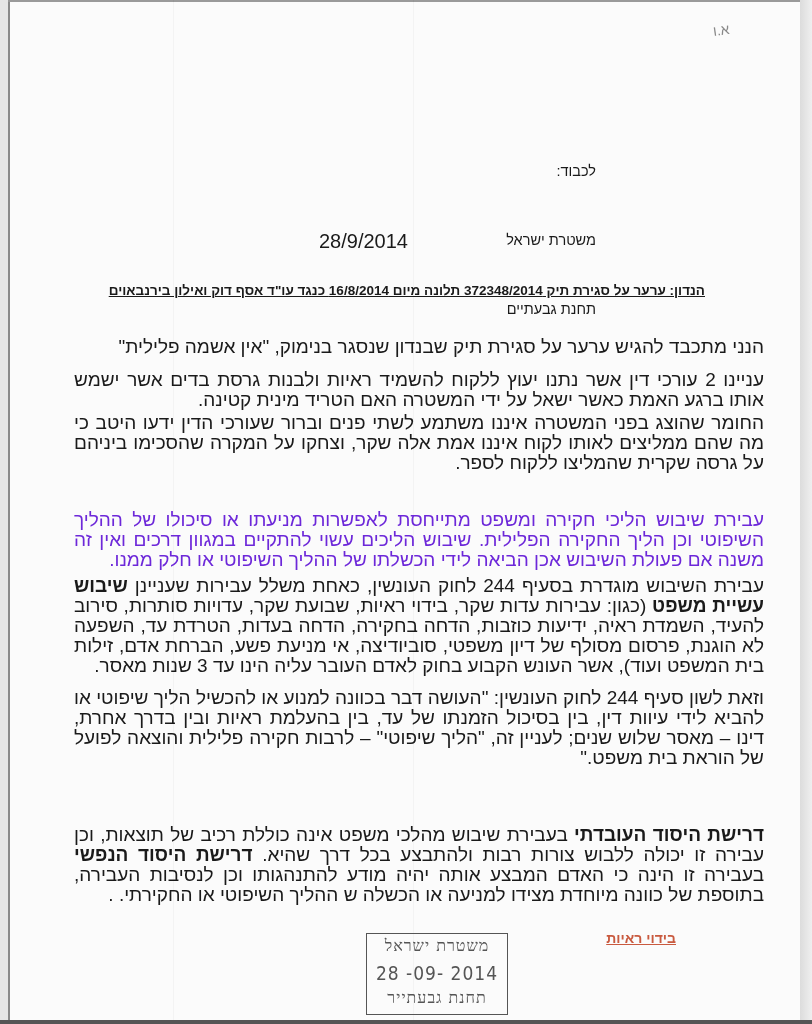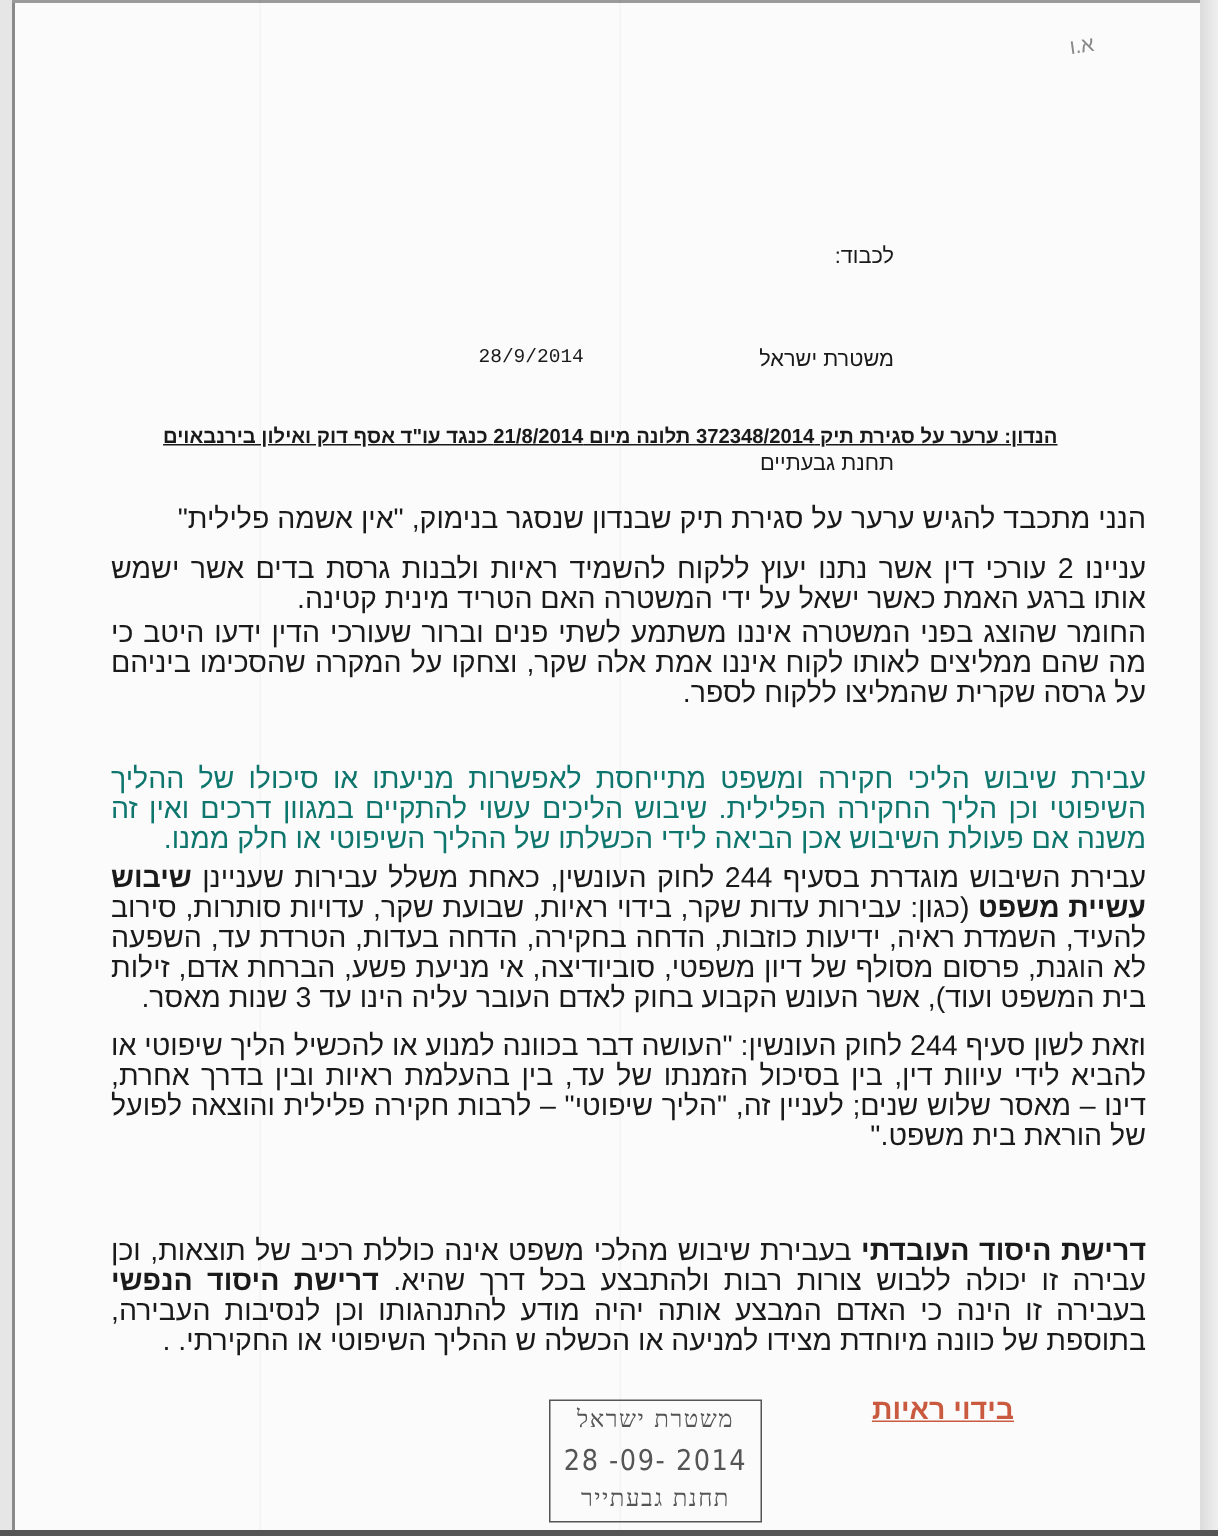--- a/index.html
+++ b/index.html
@@ -31,7 +31,7 @@
     .rtl { direction: rtl; unicode-bidi: embed; }
     .addr { position: absolute; right: 204px; top: 120px; text-align: right; font-size: 14.5px; }
     .addr div { height: 30px; line-height: 24px; margin-top: 39px; }
-    .date { position: absolute; left: 311px; top: 230px; font-size: 13px; font-family: Liberation Mono, monospace; }
+    .date { position: absolute; left: 311px; top: 230px; font-size: 20px; }
     .subject {
       position: absolute; left: 115px; top: 283px; width: 582px;
       font-size: 13.5px; font-weight: bold; text-decoration: underline; white-space: nowrap;

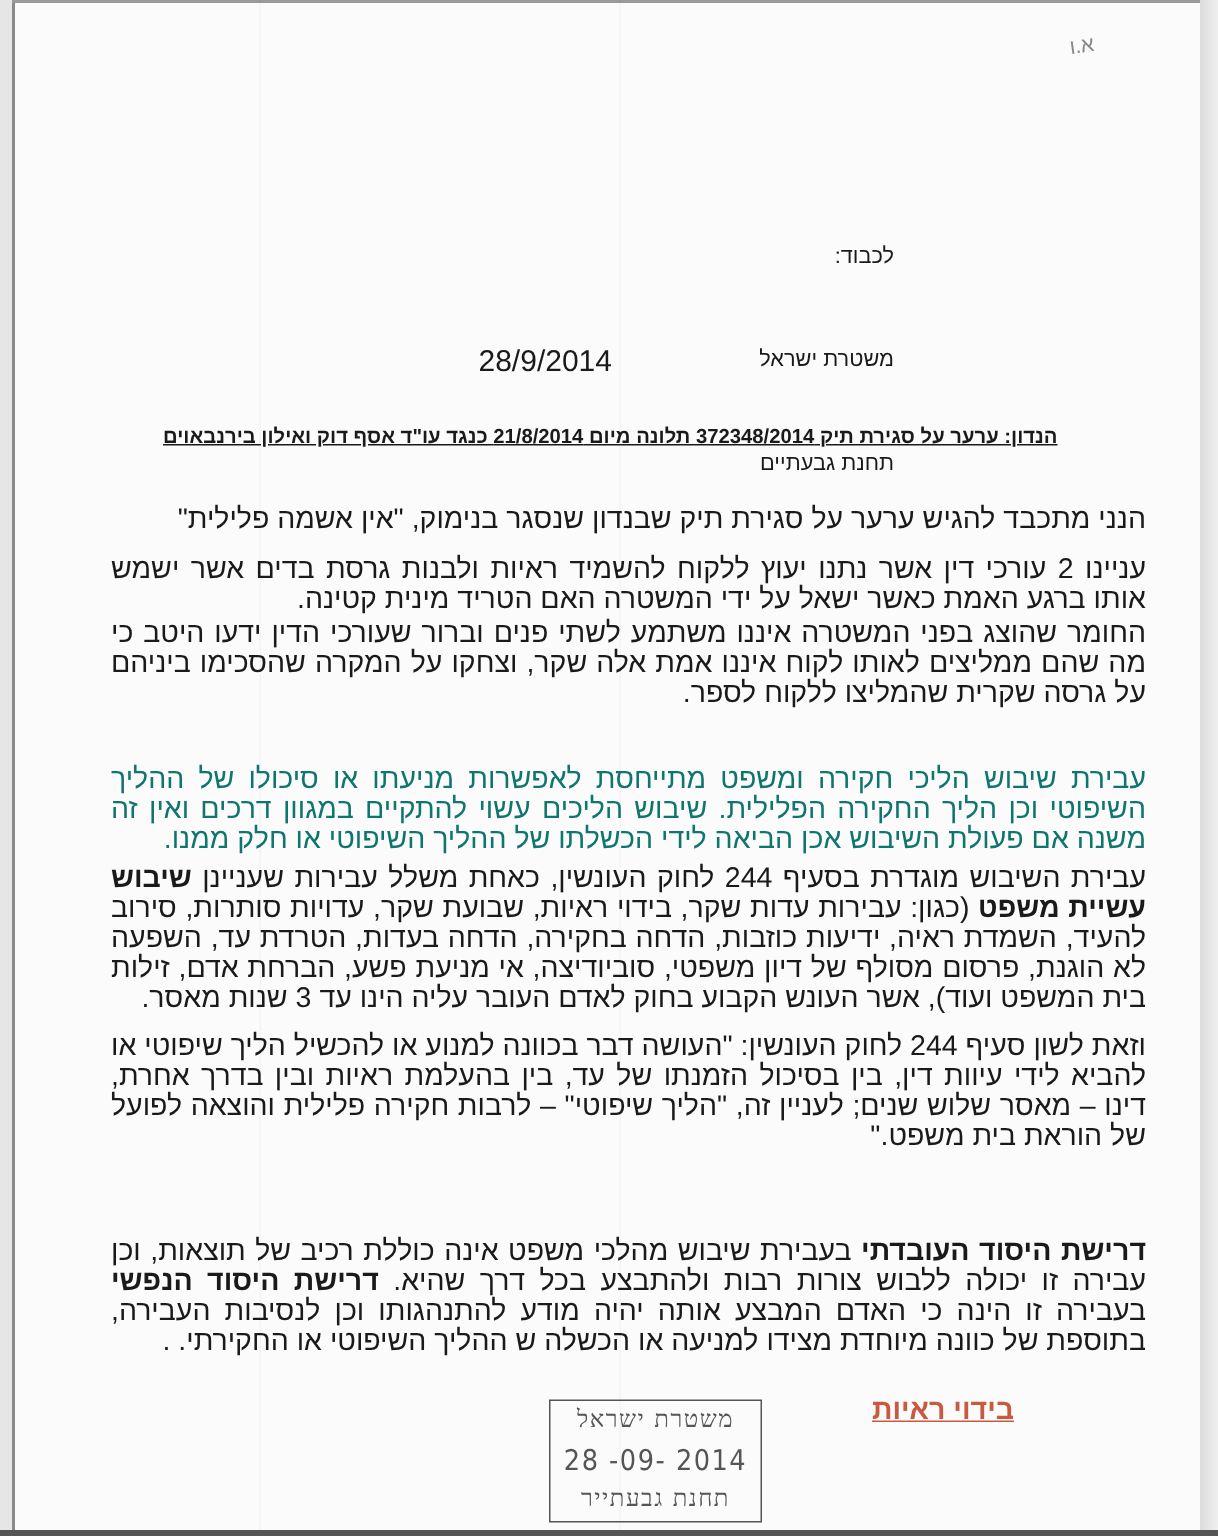--- a/index.html
+++ b/index.html
@@ -74,7 +74,7 @@
 
   <div class="date">28/9/2014</div>
 
-  <div class="subject rtl">הנדון: ערער על סגירת תיק 372348/2014 תלונה מיום 21/8/2014 כנגד עו"ד אסף דוק ואילון בירנבאוים</div>
+  <div class="subject rtl">הנדון: ערער על סגירת תיק 372348/2014 תלונה מיום 16/8/2014 כנגד עו"ד אסף דוק ואילון בירנבאוים</div>
 
   <div class="para rtl" style="top:337px">הנני מתכבד להגיש ערער על סגירת תיק שבנדון שנסגר בנימוק, "אין אשמה פלילית"</div>
   <div class="para rtl" style="top:370px">עניינו 2 עורכי דין אשר נתנו יעוץ ללקוח להשמיד ראיות ולבנות גרסת בדים אשר ישמש אותו ברגע האמת כאשר ישאל על ידי המשטרה האם הטריד מינית קטינה.</div>

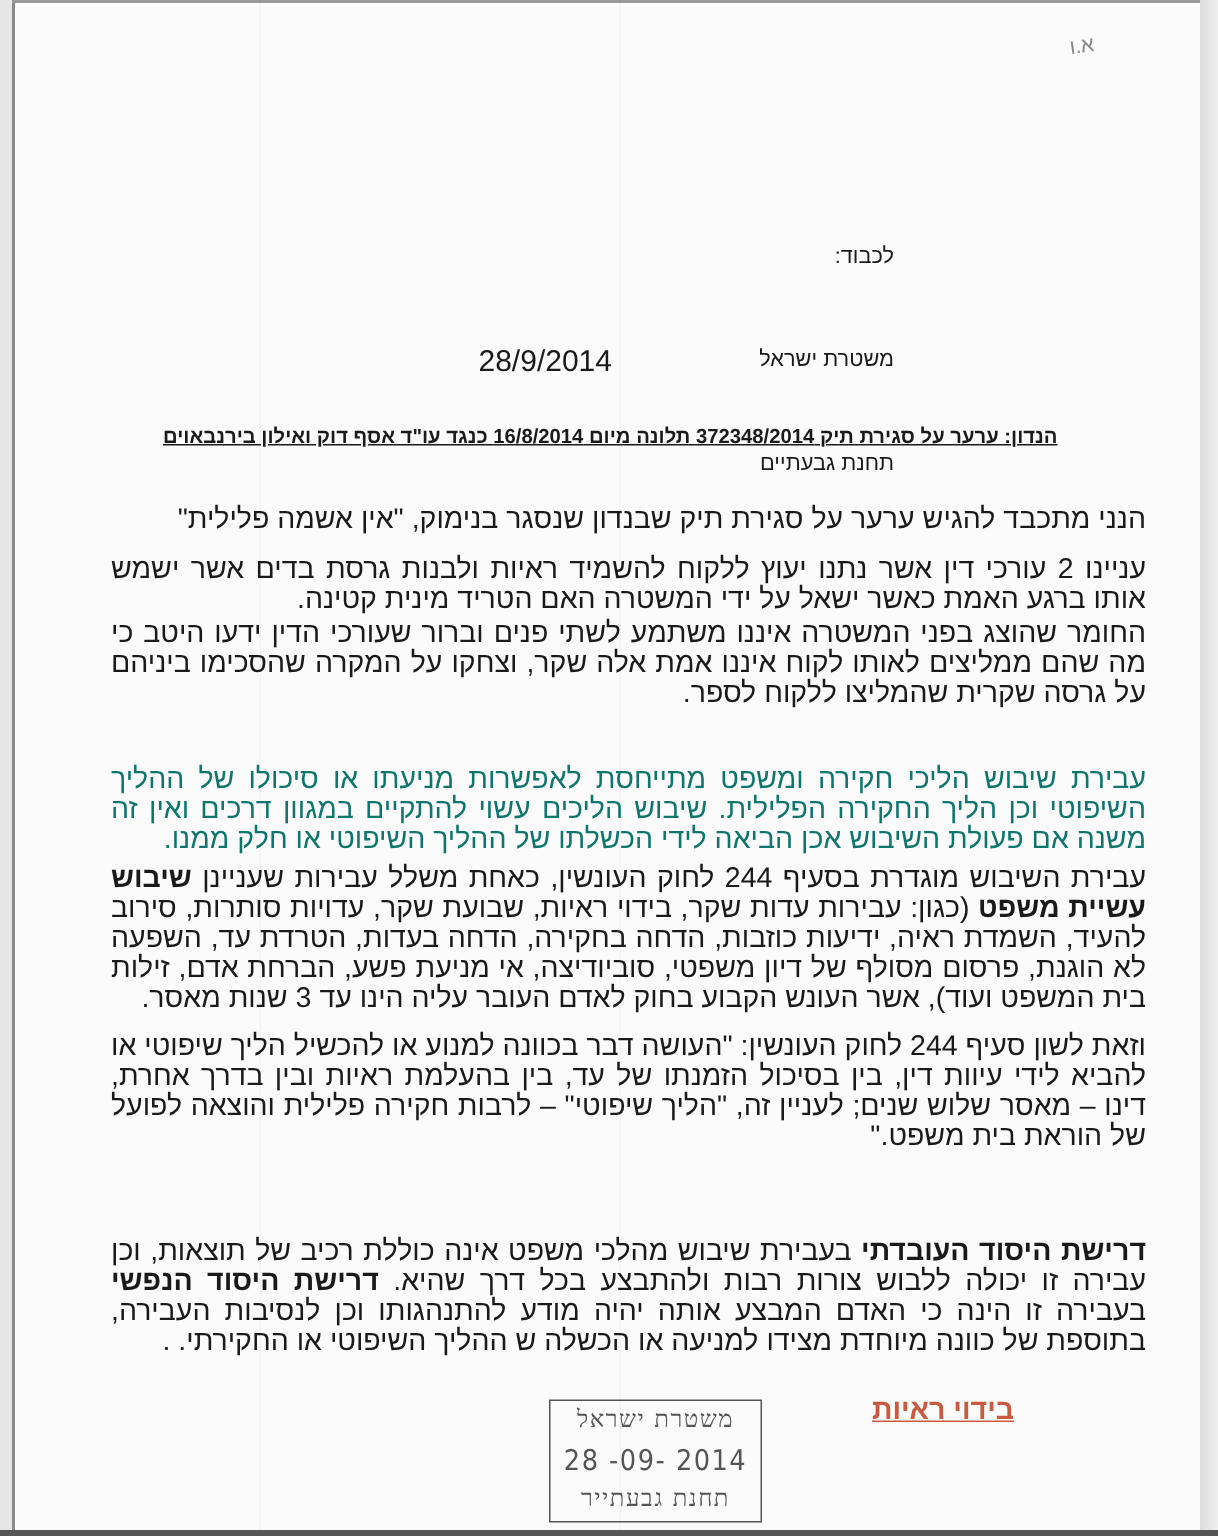--- a/index.html
+++ b/index.html
@@ -42,7 +42,7 @@
       font-size: 19px; line-height: 20px; text-align: justify;
       text-align-last: right;
     }
-    .para.faded { color: #0f766e; }
+    .para.faded { color: #6d28d9; }
     .para b { font-weight: bold; }
     .link {
       position: absolute; right: 124px; top: 930px;

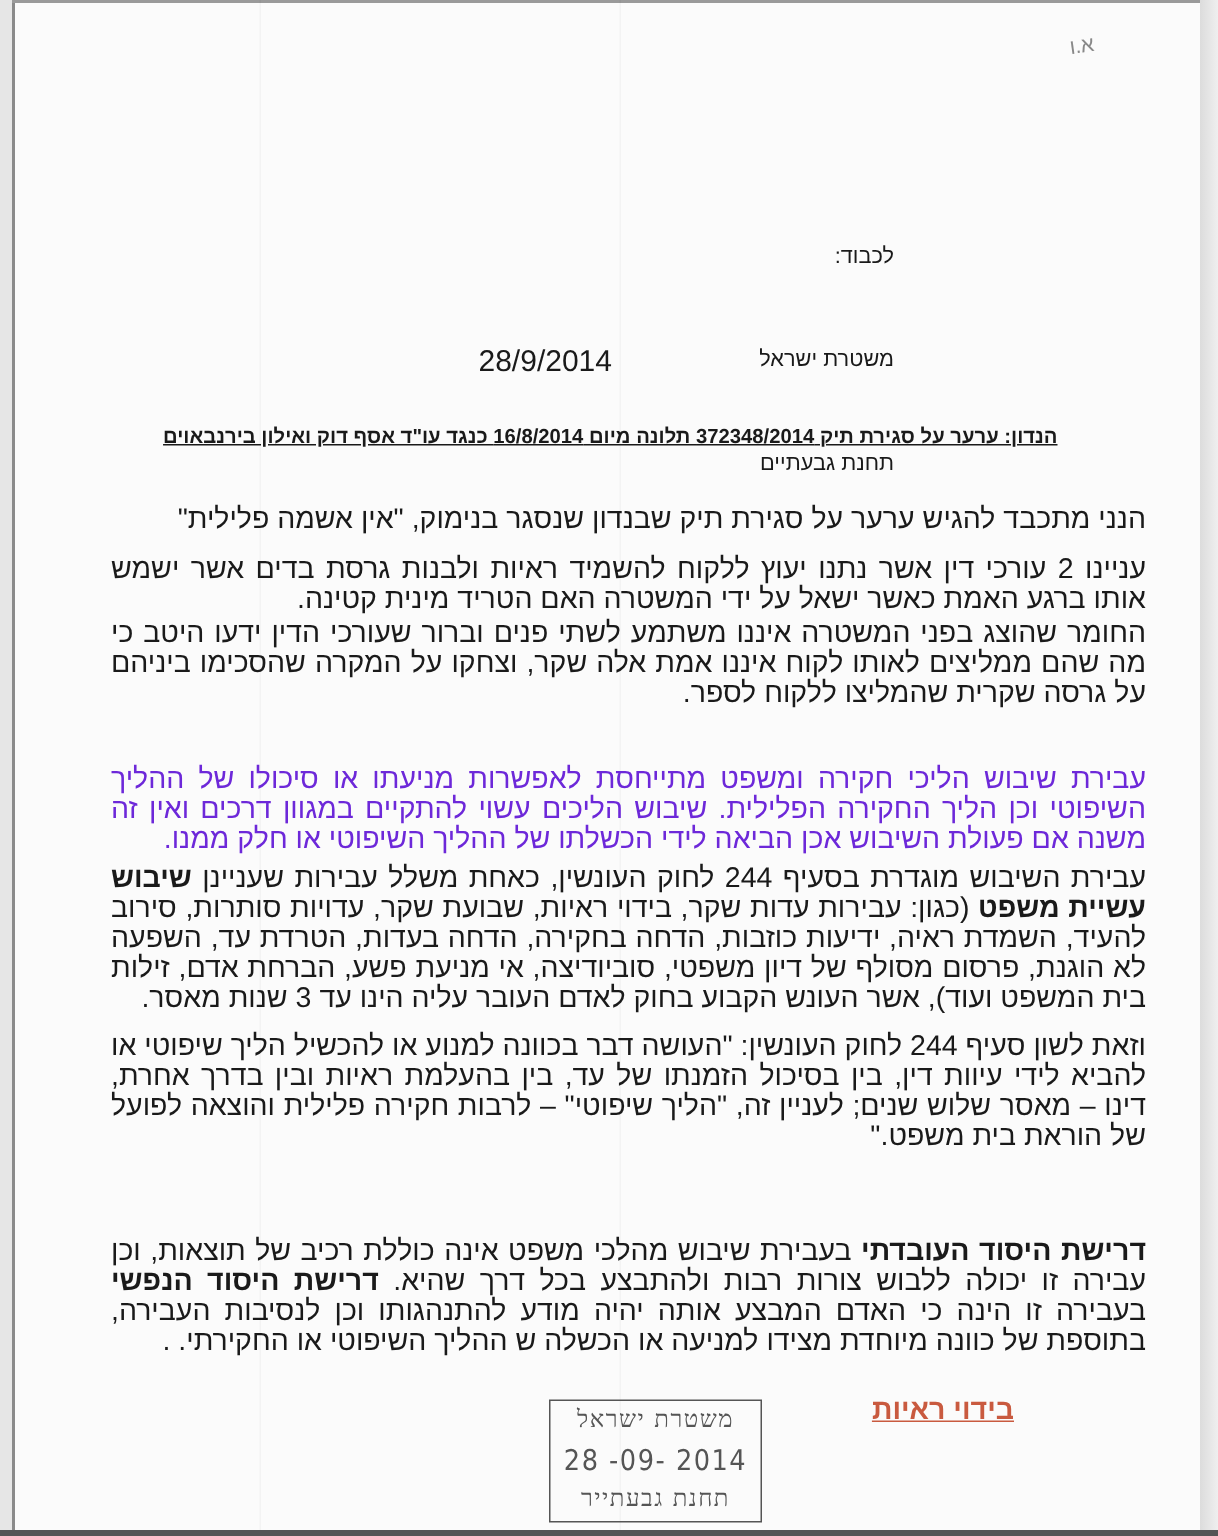--- a/index.html
+++ b/index.html
@@ -46,7 +46,7 @@
     .para b { font-weight: bold; }
     .link {
       position: absolute; right: 124px; top: 930px;
-      color: #c95a3f; font-size: 19px; font-weight: bold; text-decoration: underline;
+      color: #c95a3f; font-size: 14px; font-weight: bold; text-decoration: underline;
     }
     .stamp {
       position: absolute; left: 358px; top: 933px; width: 140px; height: 80px;

